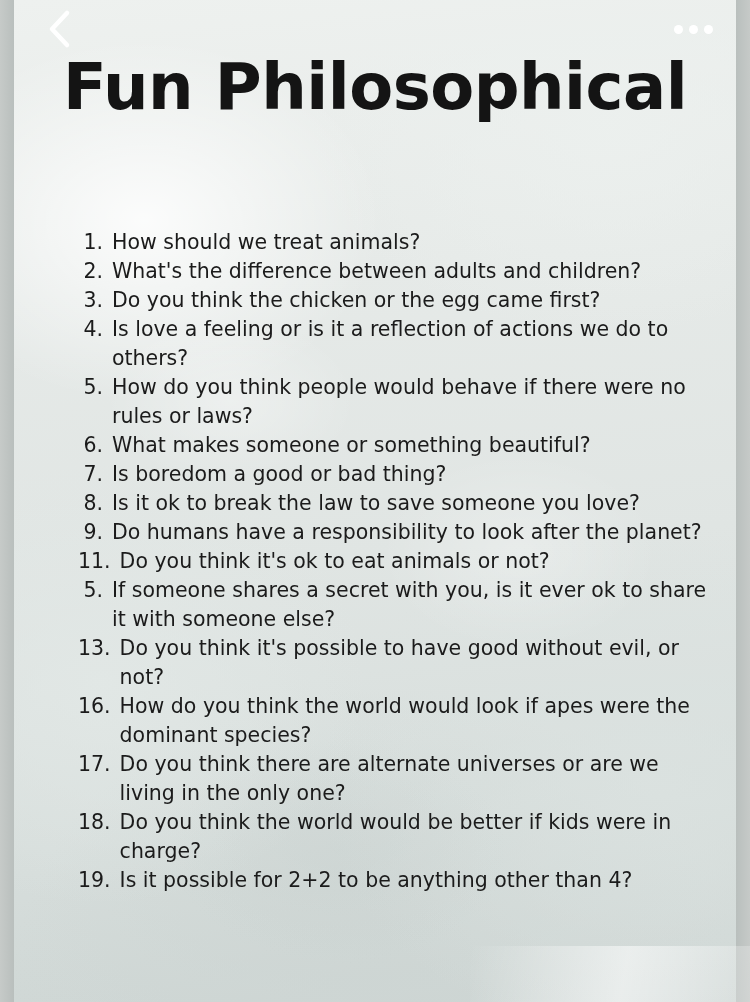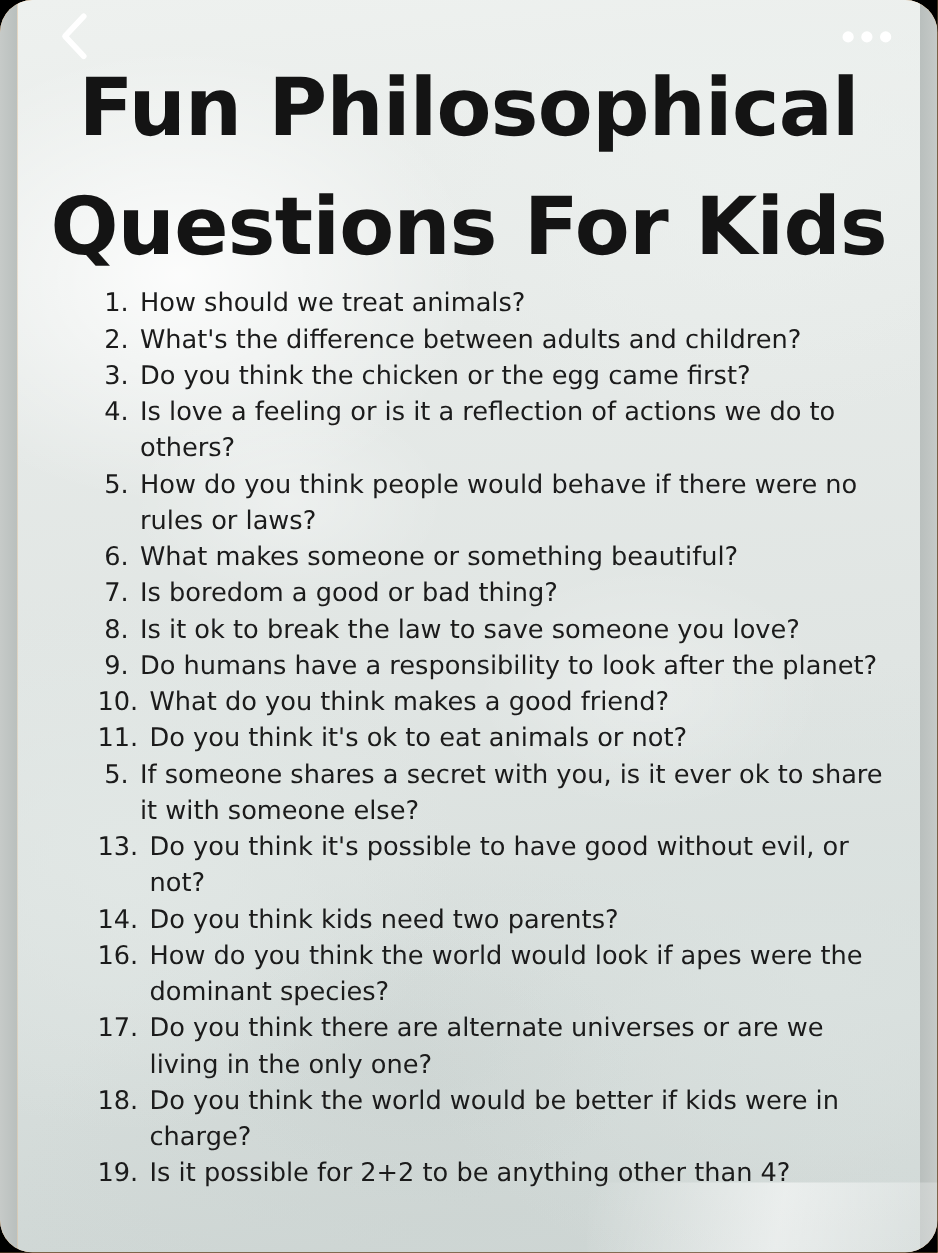--- a/index.html
+++ b/index.html
@@ -16,9 +16,8 @@
     position: relative;
     width: 750px;
     height: 1002px;
-    background: #fdba74;
+    background: #ef4444;
     overflow: hidden;
-    border-radius: 26px;
   }
 
   

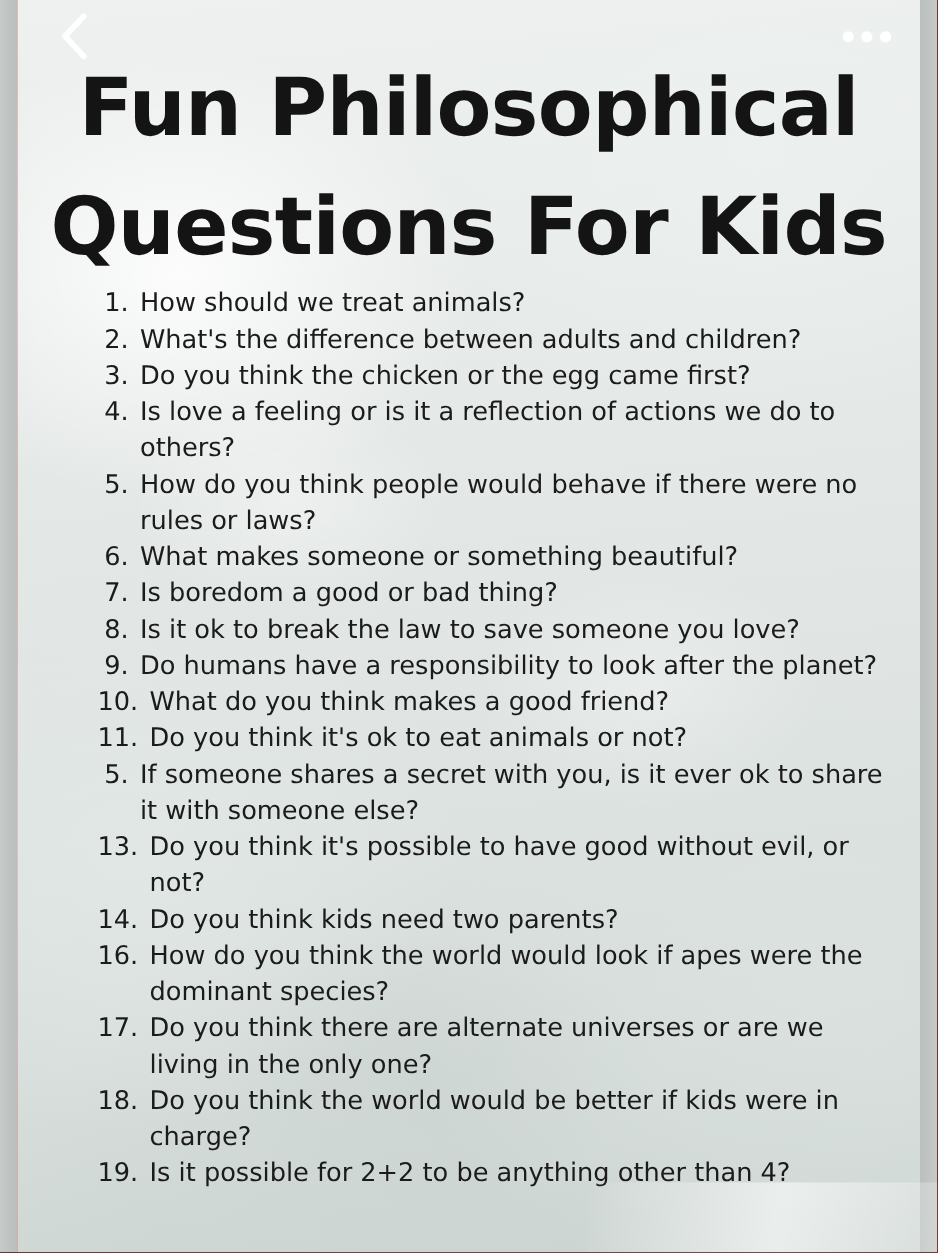--- a/index.html
+++ b/index.html
@@ -176,7 +176,6 @@
 
   <div id="title">
     <span class="line">Fun Philosophical</span>
-    <span class="line">Questions For Kids</span>
   </div>
 
   <div id="list">

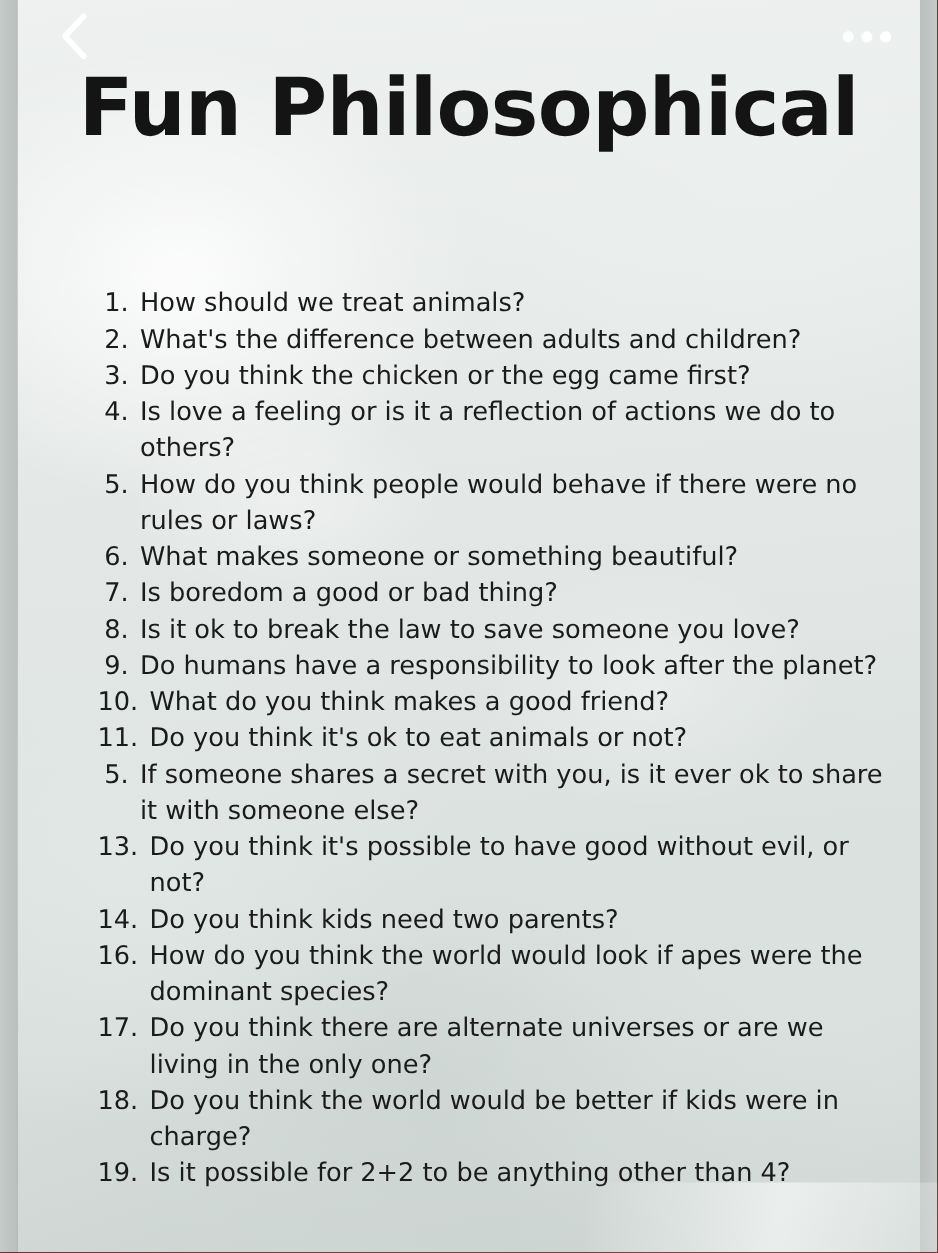--- a/index.html
+++ b/index.html
@@ -216,10 +216,6 @@
         <span class="qtext">Do humans have a responsibility to look after the planet?</span>
       </div>
       <div class="qrow">
-        <span class="qnum">10.</span>
-        <span class="qtext">What do you think makes a good friend?</span>
-      </div>
-      <div class="qrow">
         <span class="qnum">11.</span>
         <span class="qtext">Do you think it's ok to eat animals or not?</span>
       </div>

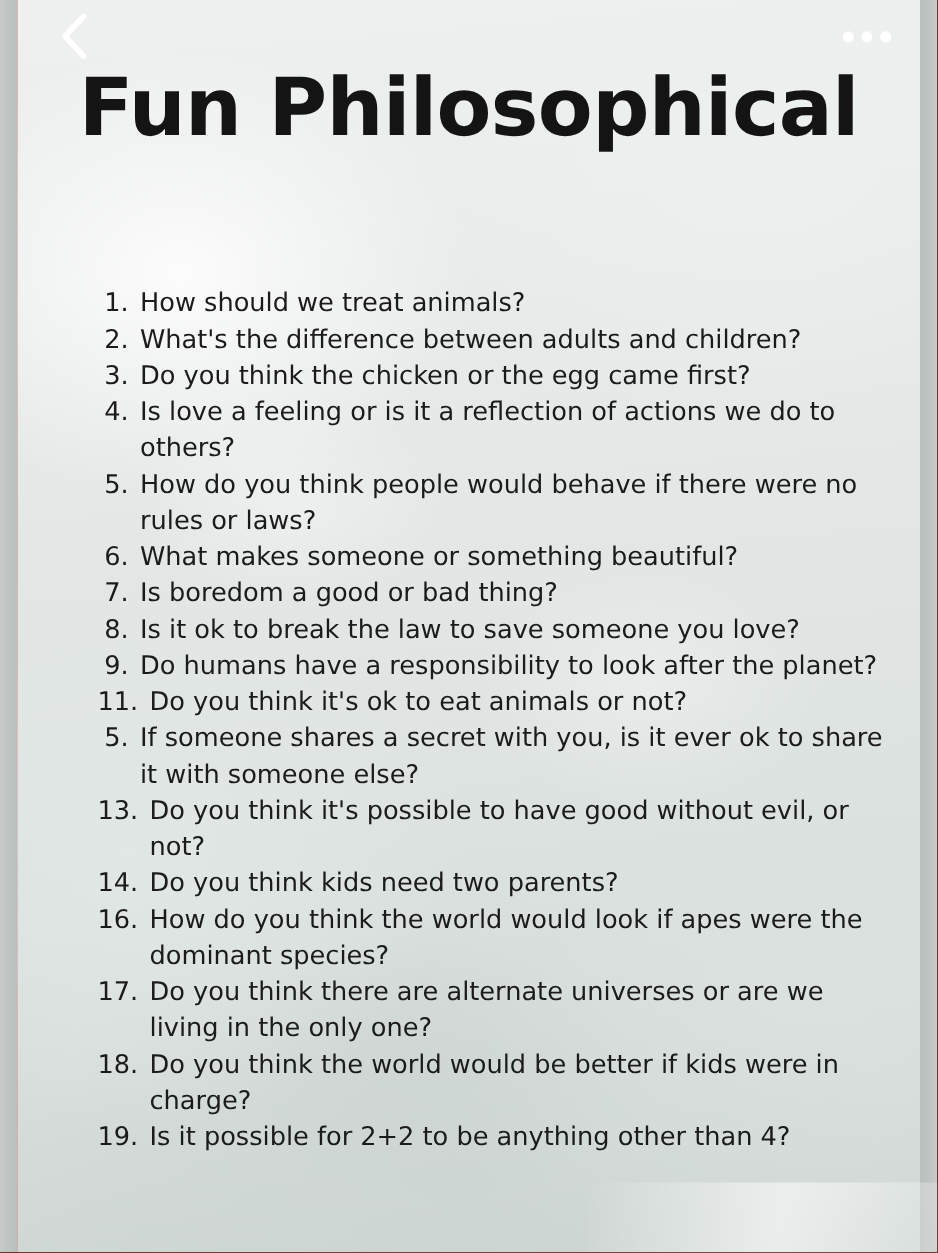--- a/index.html
+++ b/index.html
@@ -228,10 +228,6 @@
         <span class="qtext">Do you think it's possible to have good without evil, or not?</span>
       </div>
       <div class="qrow">
-        <span class="qnum">14.</span>
-        <span class="qtext">Do you think kids need two parents?</span>
-      </div>
-      <div class="qrow">
         <span class="qnum">16.</span>
         <span class="qtext">How do you think the world would look if apes were the dominant species?</span>
       </div>

